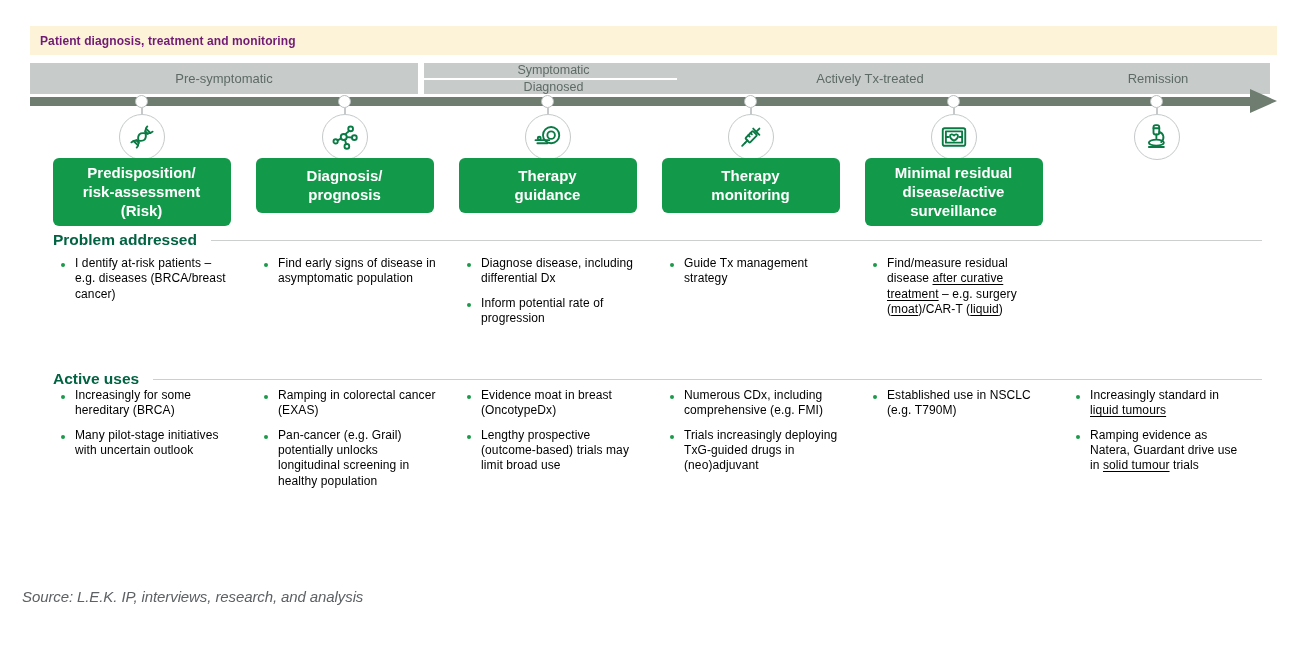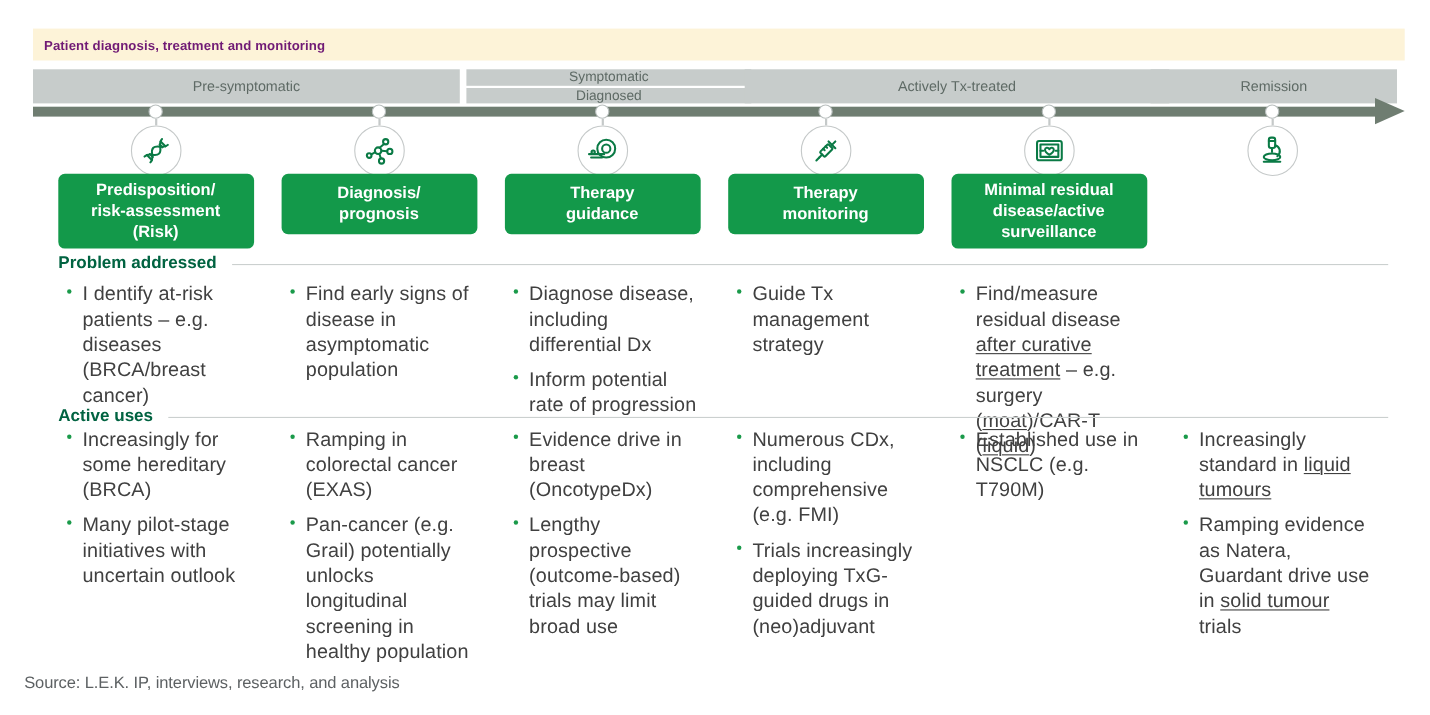--- a/index.html
+++ b/index.html
@@ -59,7 +59,7 @@
 
   .cell ul { list-style:none; width:100%; padding:0 10px 0 18px; }
   .cell li { position:relative; padding-left:17px; margin-bottom:9px;
-    font-size:18px; line-height:1.28; color:#404040; letter-spacing:.1px; }
+    font-size:12px; line-height:1.28; color:#000000; letter-spacing:.1px; }
   .cell li::before { content:""; position:absolute; left:3px; top:7px;
     width:4px; height:4px; border-radius:50%; background:#1a9a4a; }
   .cell li span.u { text-decoration:underline; text-underline-offset:2px; text-decoration-thickness:1px; }

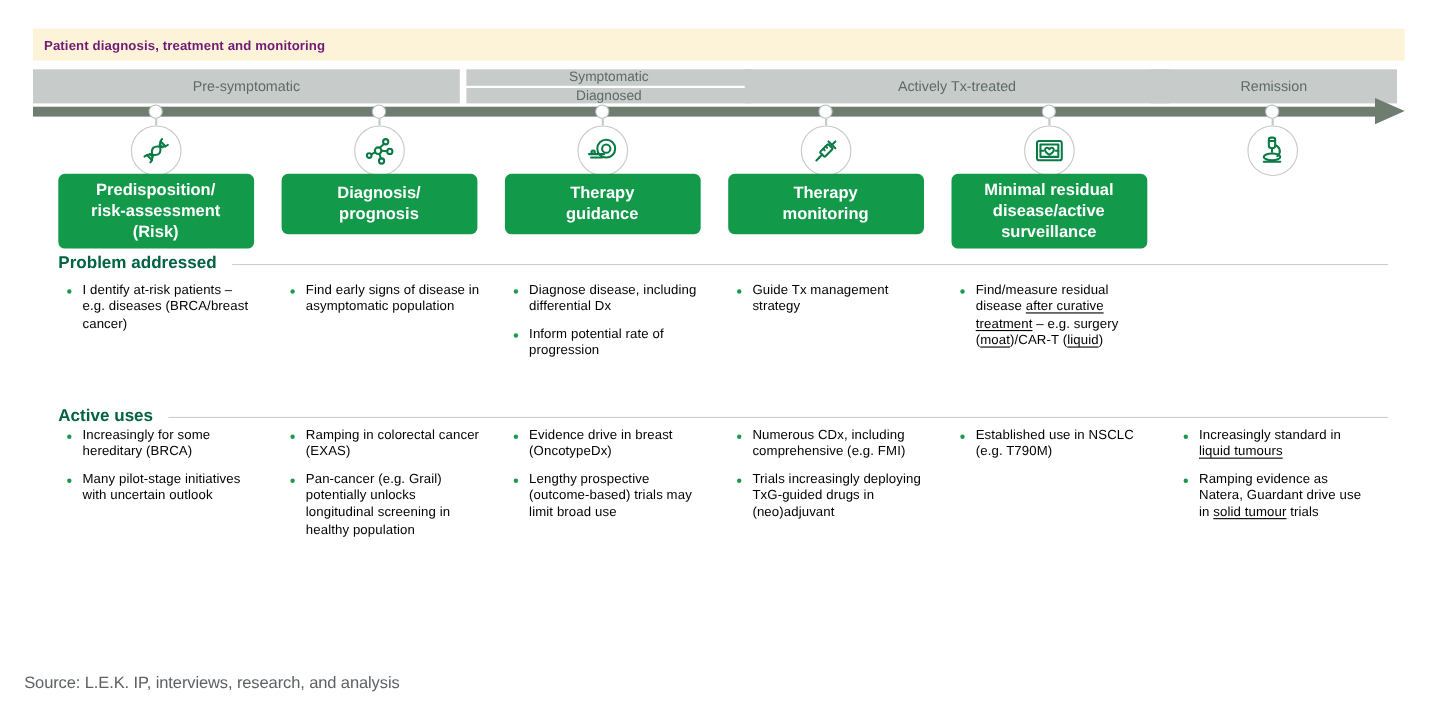--- a/index.html
+++ b/index.html
@@ -278,7 +278,7 @@
       </div>
       <div class="cell">
         <ul>
-          <li><span>Evidence drive in breast (OncotypeDx)</span></li>
+          <li><span>Evidence moat in breast (OncotypeDx)</span></li>
           <li><span>Lengthy prospective (outcome-based) trials may limit broad use</span></li>
         </ul>
       </div>

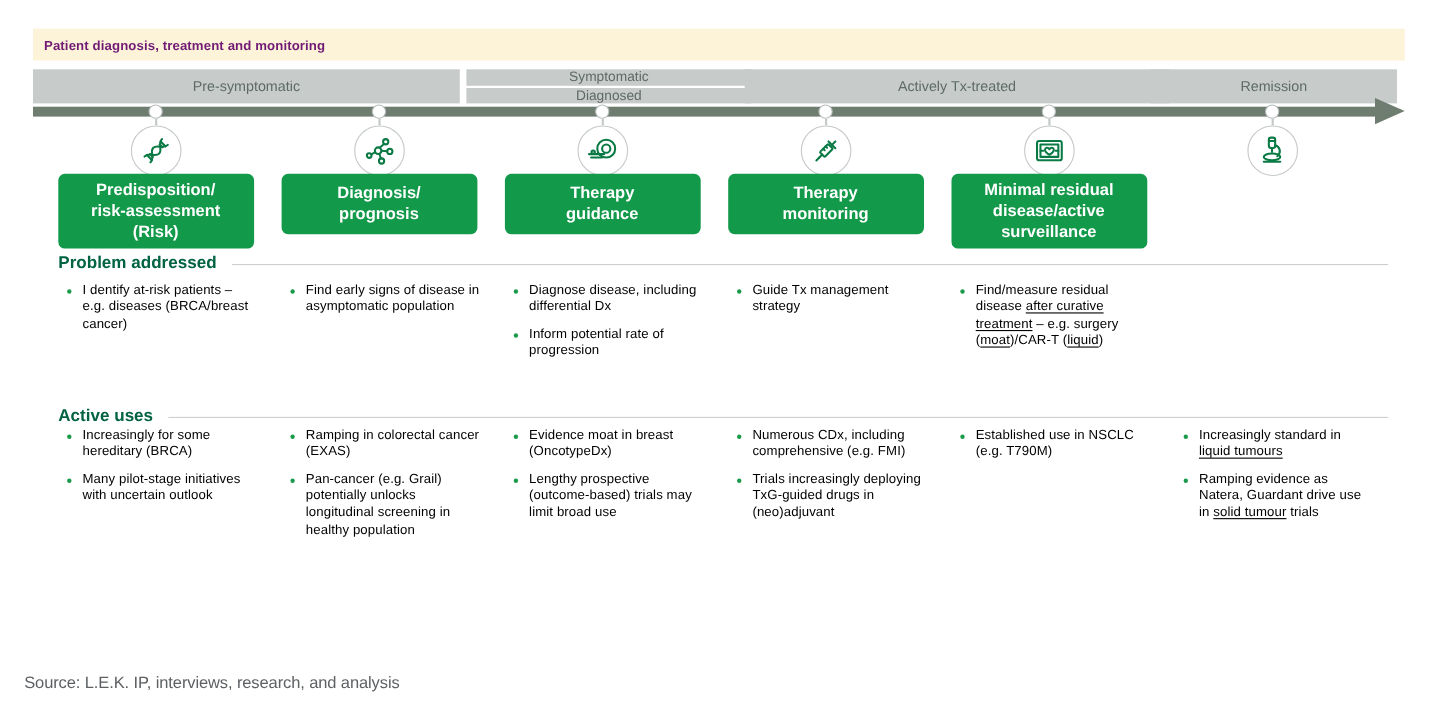--- a/index.html
+++ b/index.html
@@ -67,7 +67,7 @@
   
   .footnote, .source { position:absolute; left:22px; color:#5d6163; font-size:15px; letter-spacing:-0.1px; }
   .footnote { top:590px; }
-  .source   { top:612px; }
+  .source   { top:588px;font-style:italic; }
 </style>
 </head>
 <body>

